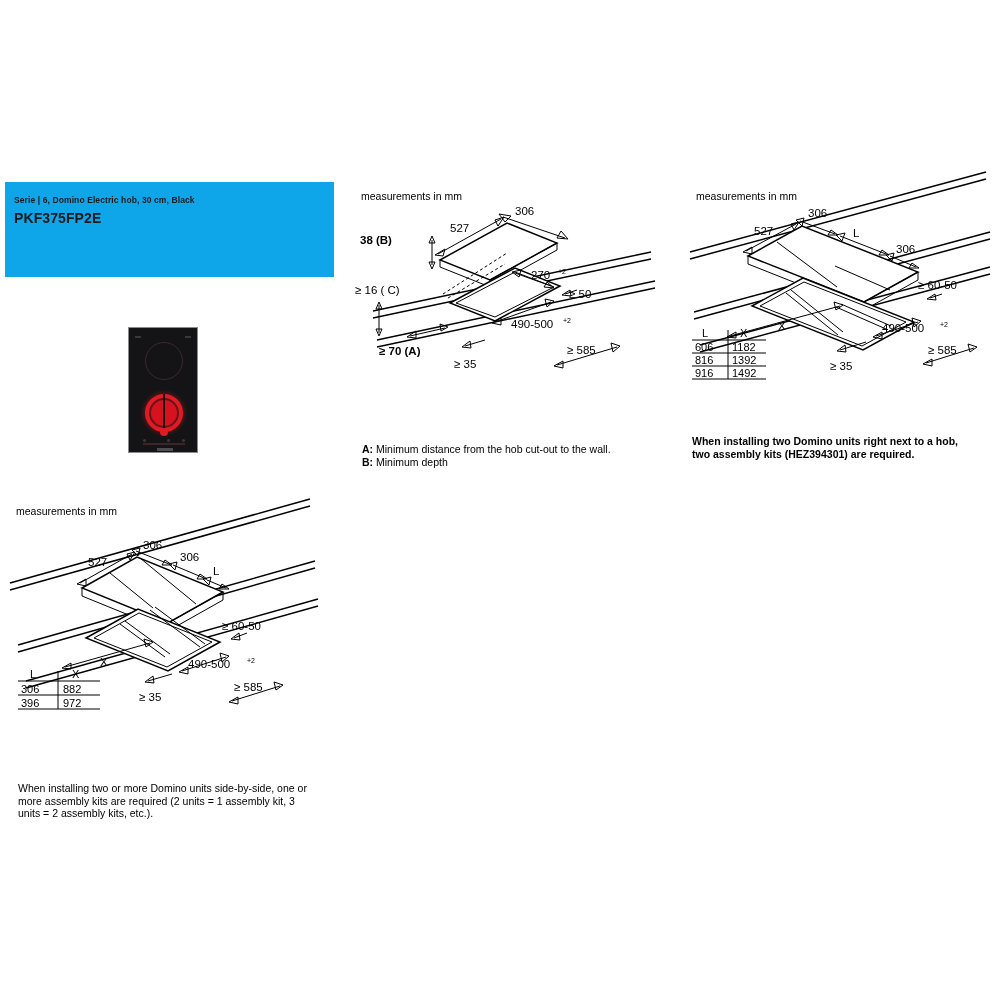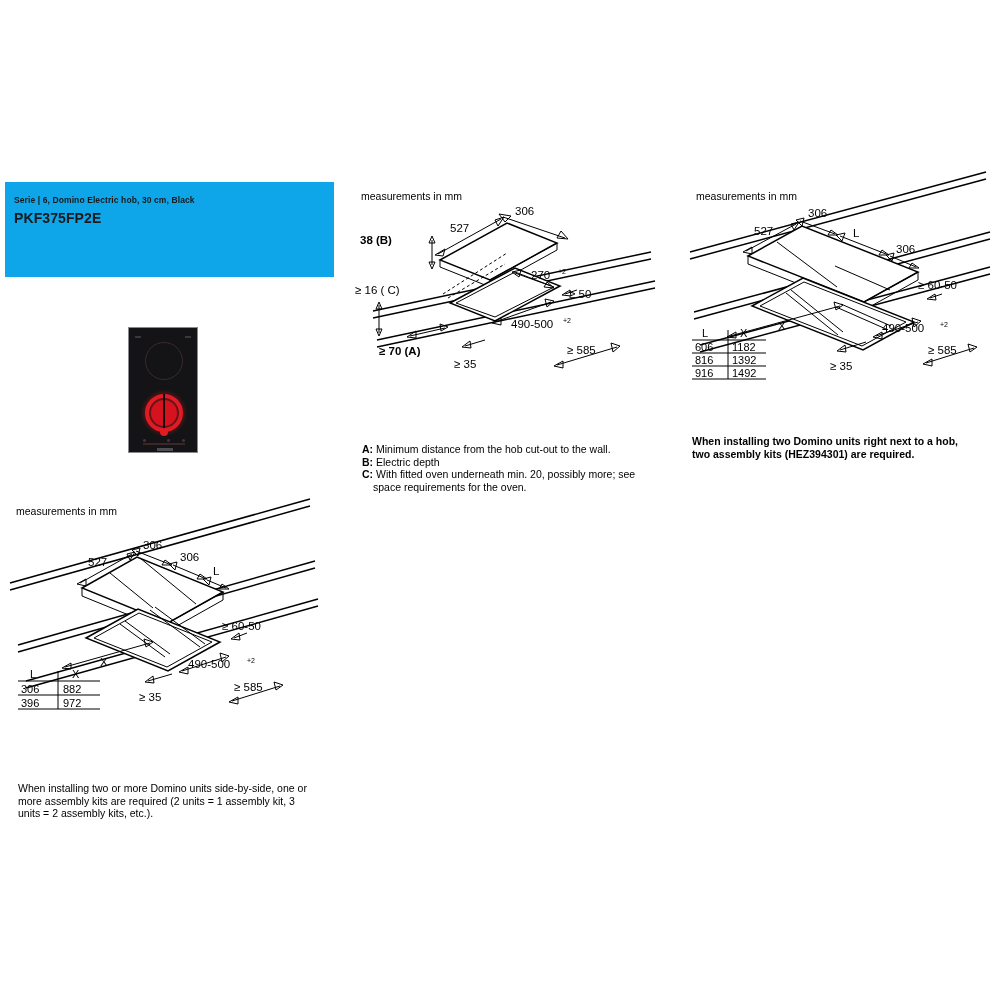--- a/index.html
+++ b/index.html
@@ -293,7 +293,7 @@
   </span>
   <span class="leg-row">
     <b>B:</b>
-    <span>Electric depth</span>
+    <span>Minimum depth</span>
   </span>
   <span class="leg-row">
     <b>C:</b>

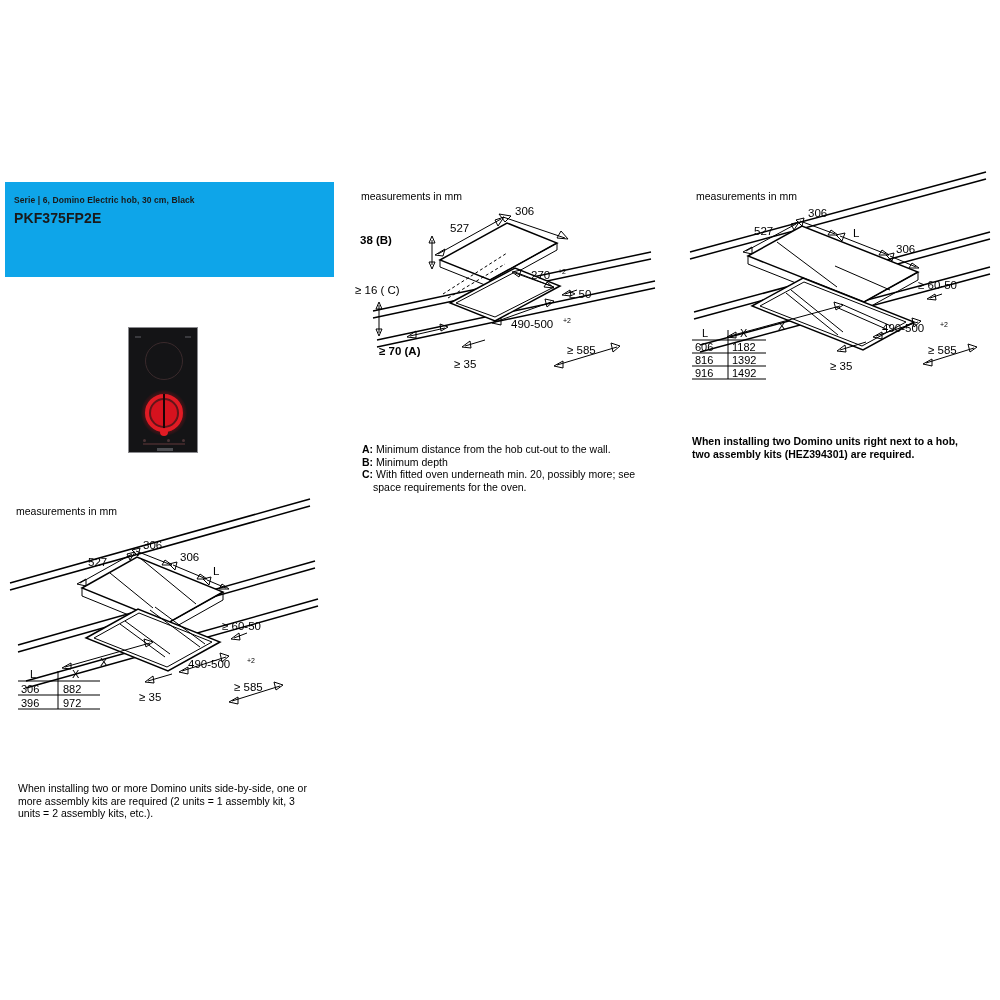--- a/index.html
+++ b/index.html
@@ -295,10 +295,6 @@
     <b>B:</b>
     <span>Minimum depth</span>
   </span>
-  <span class="leg-row">
-    <b>C:</b>
-    <span>With fitted oven underneath min. 20, possibly more; see space requirements for the oven.</span>
-  </span>
 </div>
 
 <div class="diagram" id="diagram-2">

